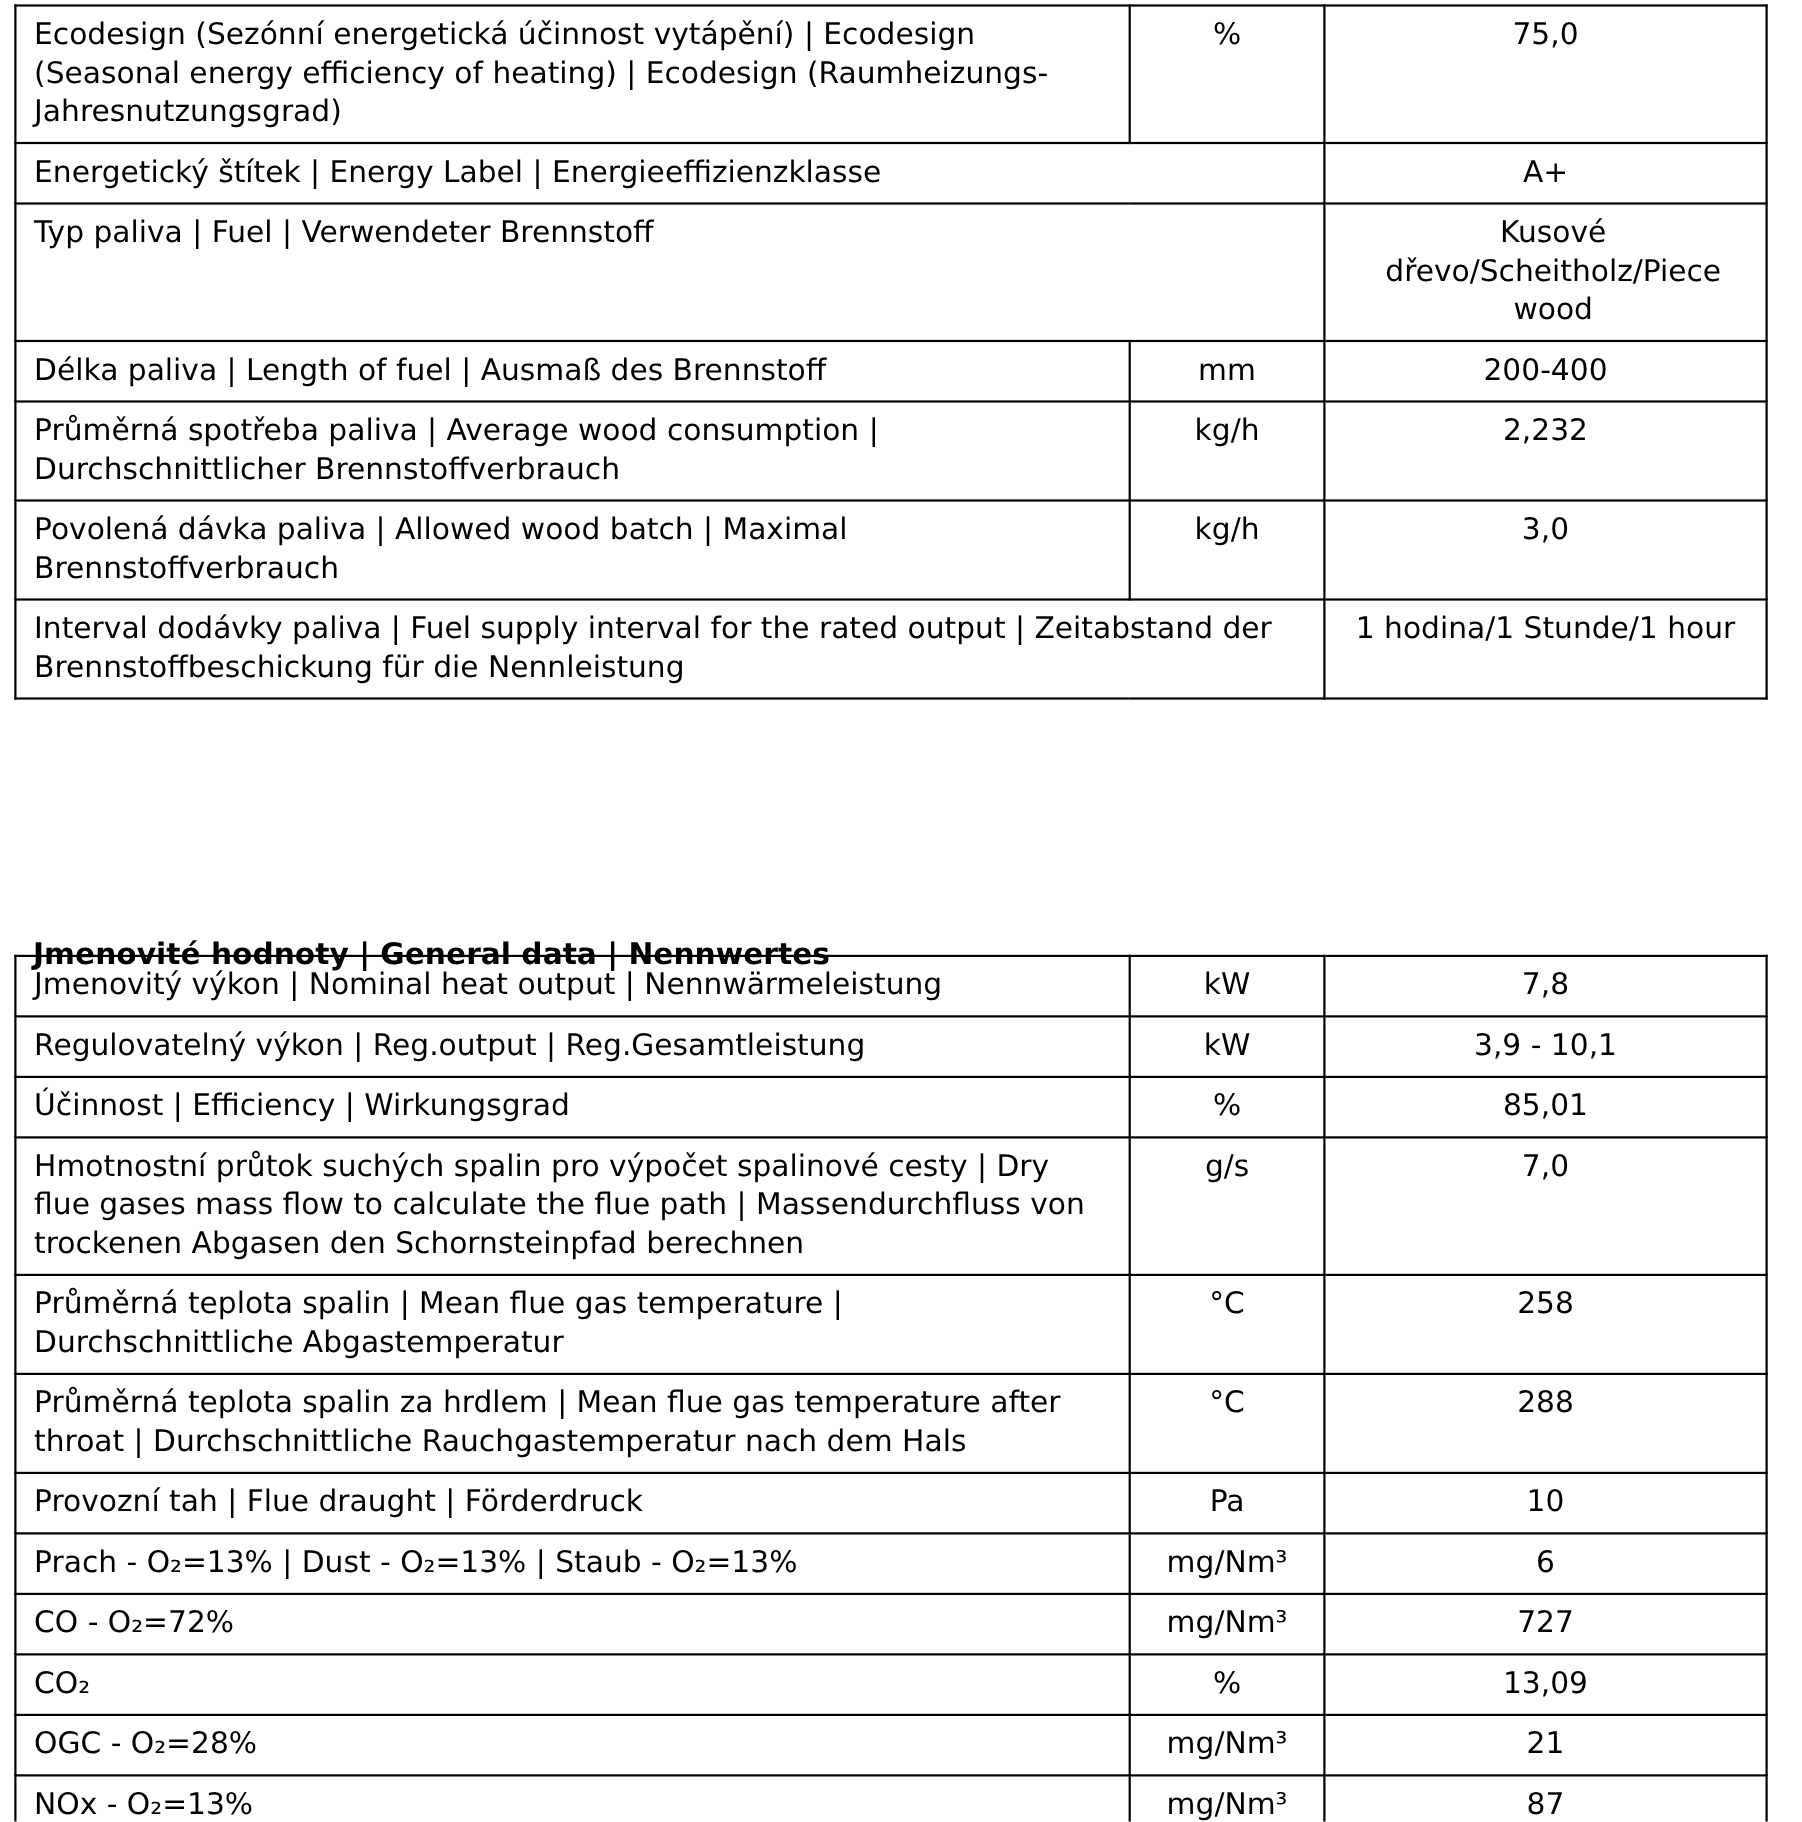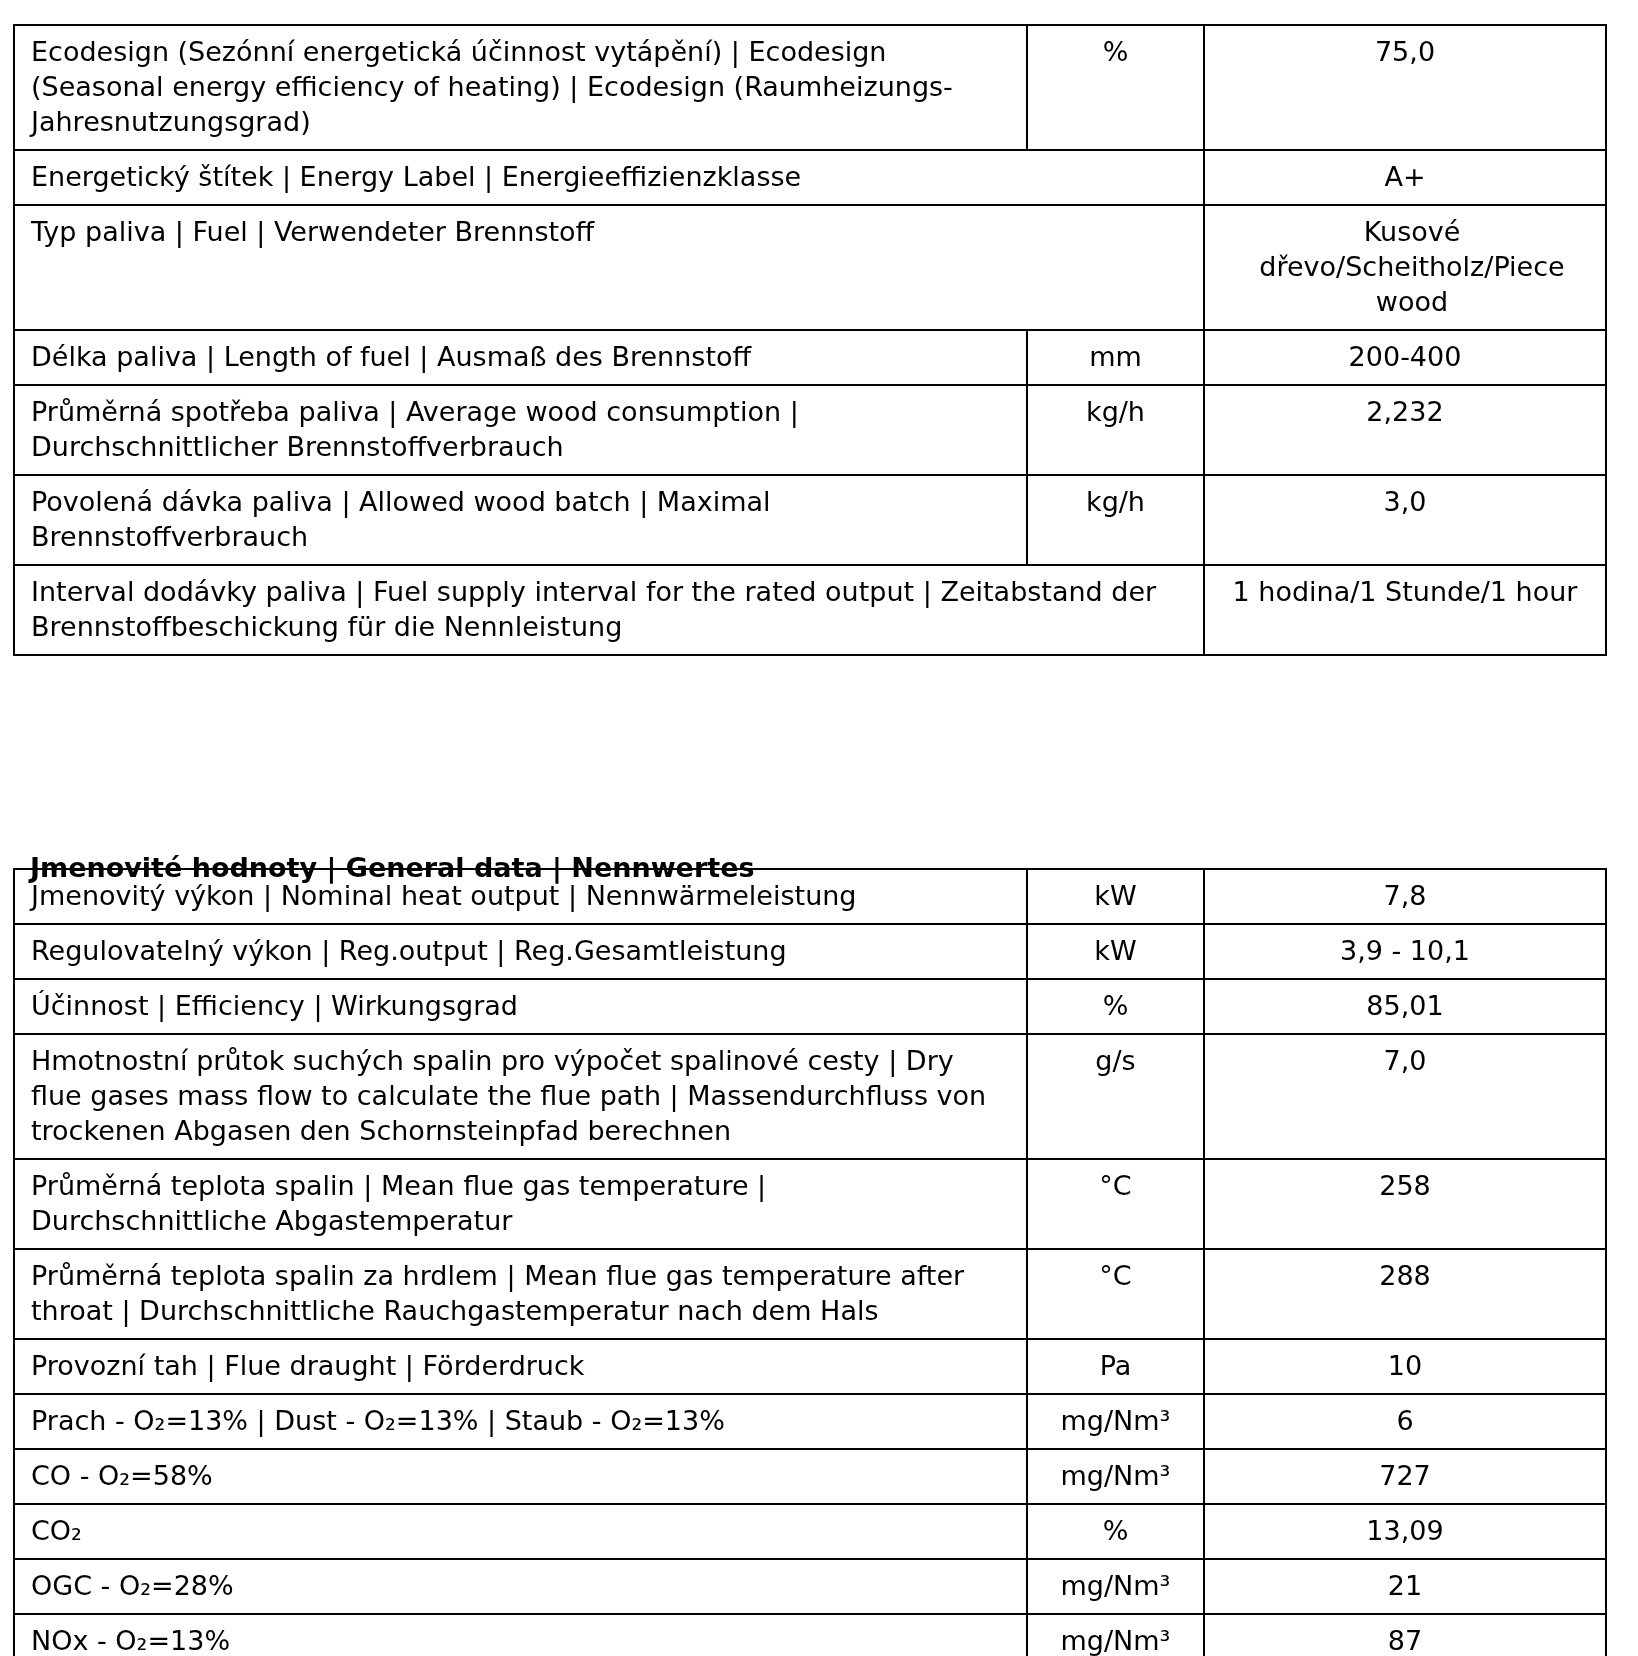--- a/index.html
+++ b/index.html
@@ -11,7 +11,7 @@
     position: absolute; left: 13px; border-collapse: collapse; table-layout: fixed;
     width: 1592px;
   }
-  #t1 { top: 24px; border-radius: 24px; }
+  #t1 { top: 4px; border-radius: 24px; }
   #t2 { top: 868px; }
   td {
     border: 2px solid #000; vertical-align: top; padding: 8px 16px 10px 16px;

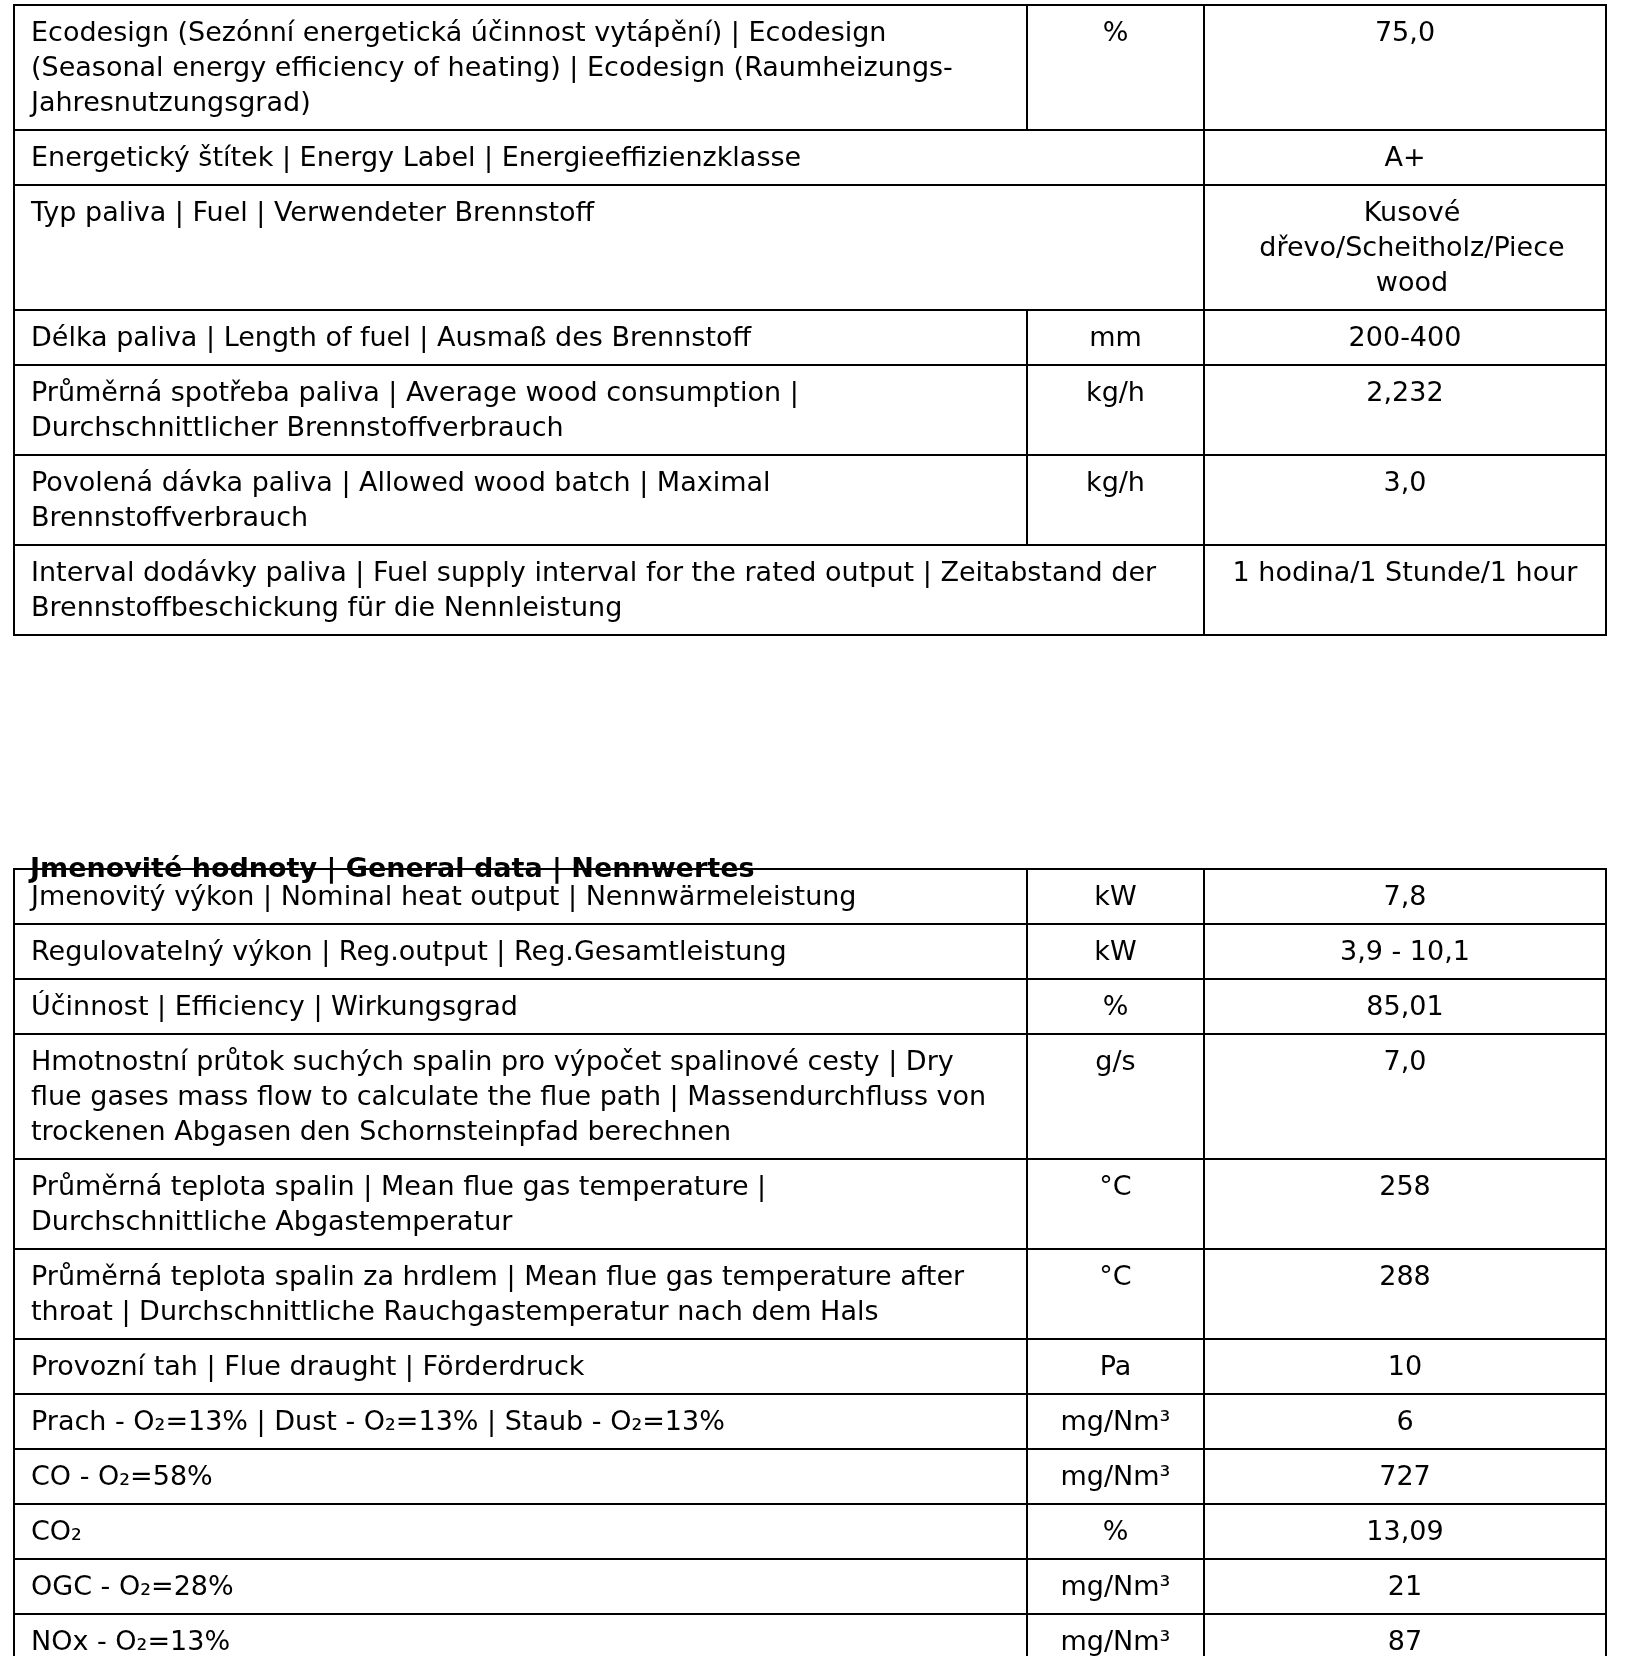--- a/index.html
+++ b/index.html
@@ -120,7 +120,7 @@
       <td class="val">6</td>
     </tr>
     <tr>
-      <td>CO - O₂=58%</td>
+      <td>CO - O₂=72%</td>
       <td class="unit">mg/Nm³</td>
       <td class="val">727</td>
     </tr>

